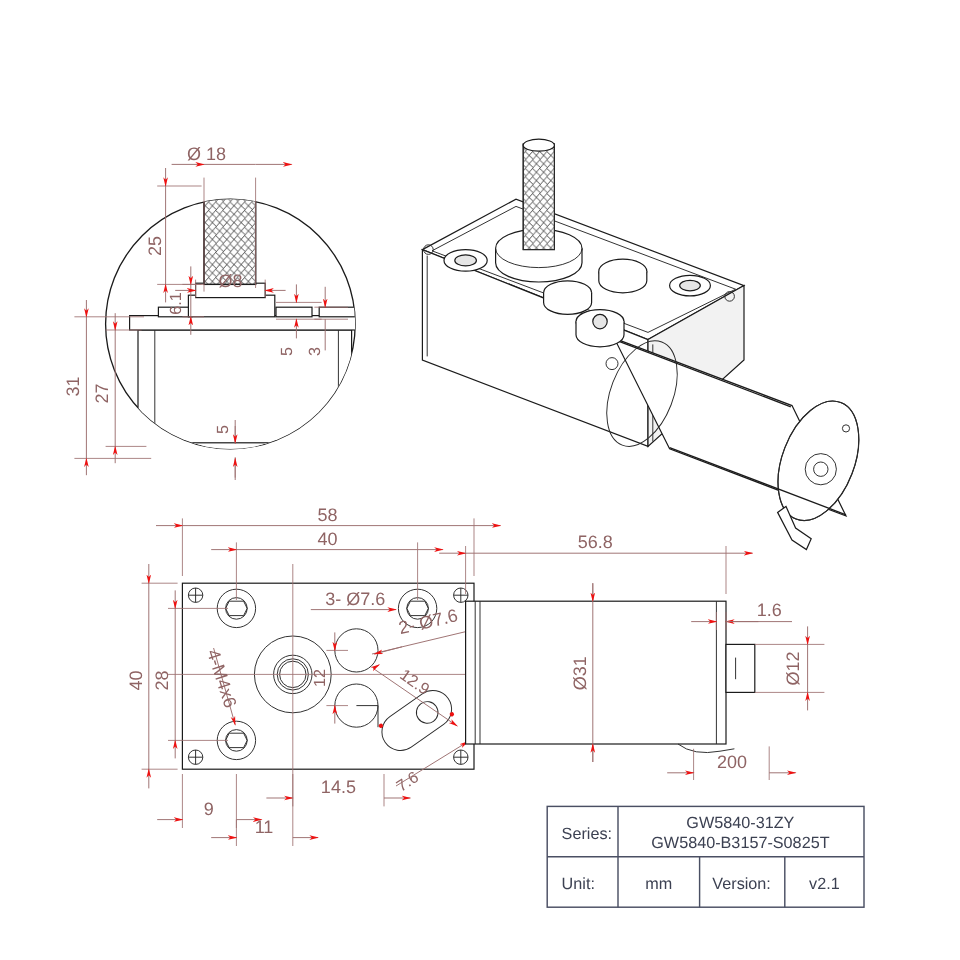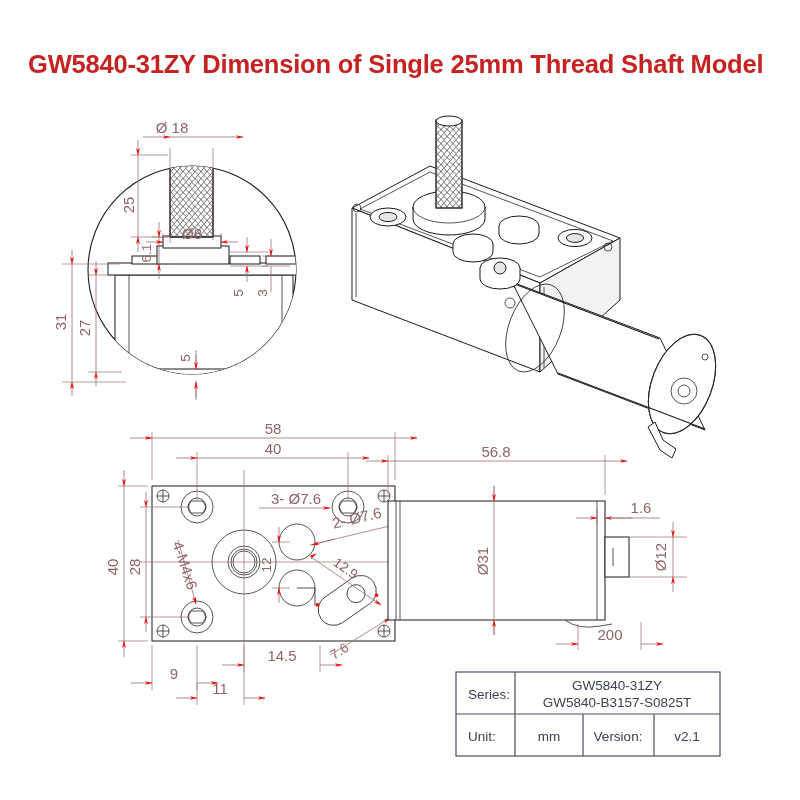--- a/index.html
+++ b/index.html
@@ -59,7 +59,6 @@
 
 <div id="sheet">
 
-  <div id="title">GW5840-31ZY Dimension of Single 25mm Thread Shaft Model</div>
 
   <svg id="dwg" viewBox="0 0 800 800">
     <defs>

